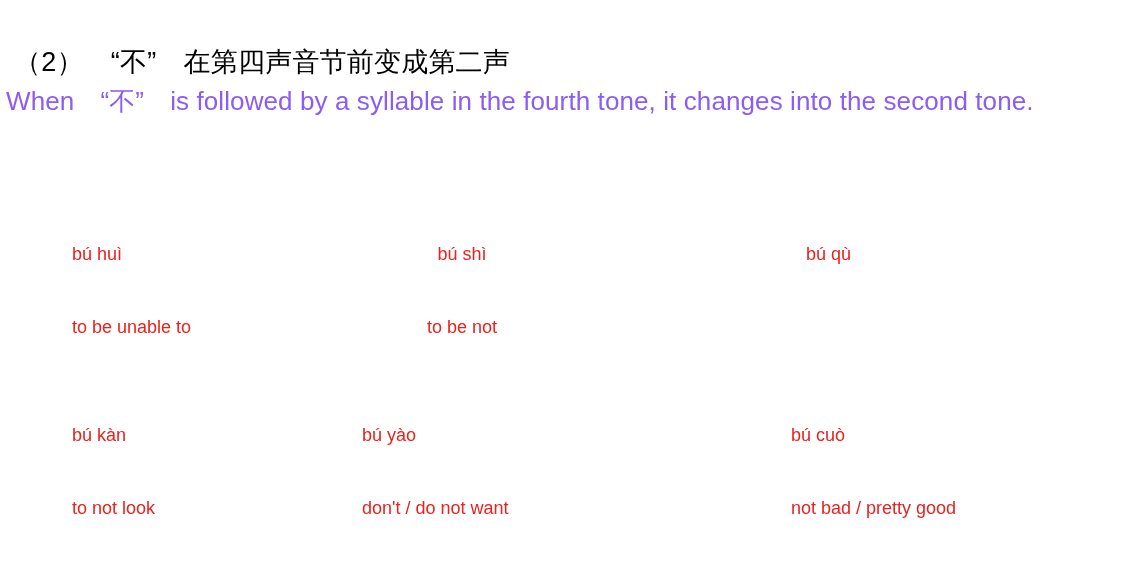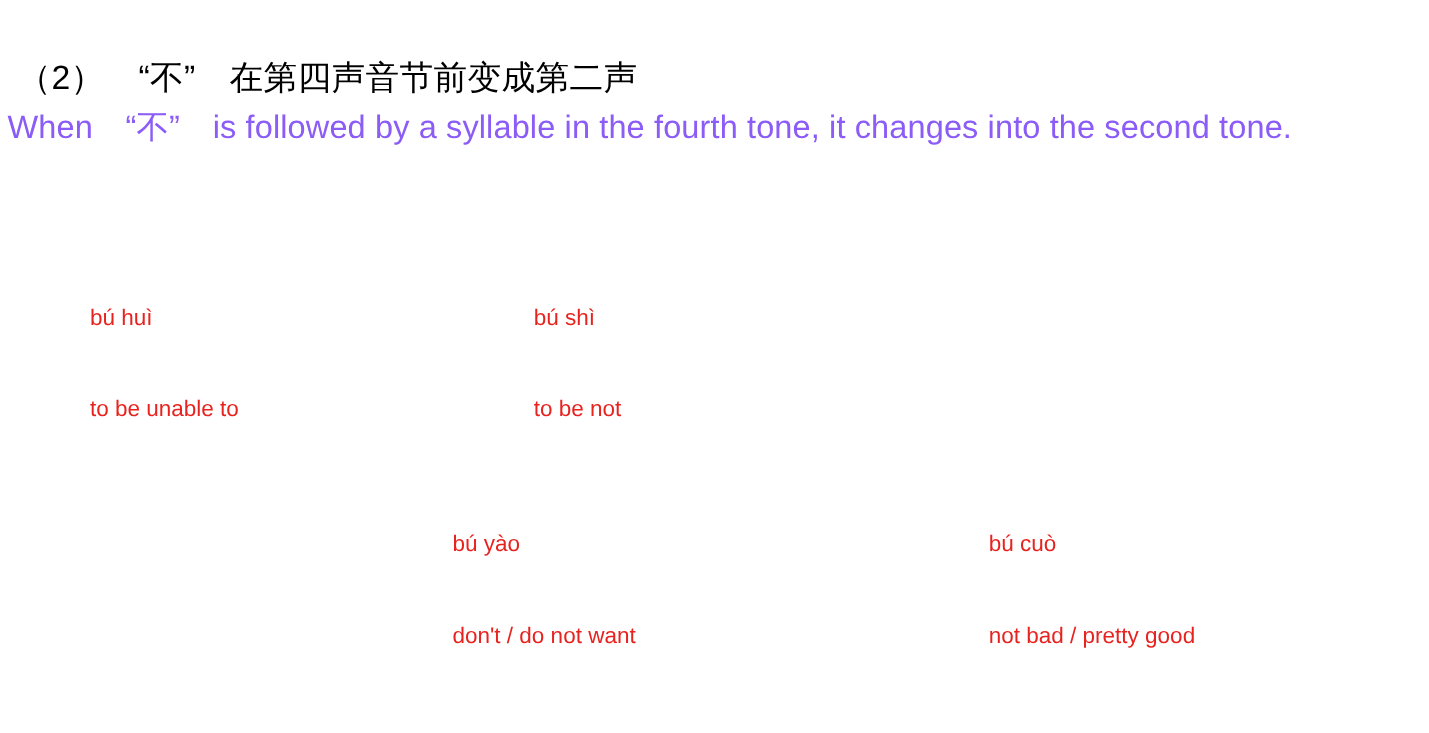--- a/index.html
+++ b/index.html
@@ -64,7 +64,7 @@
 
   
   .ex-r1c1 { left: 72px;  top: 200px; }
-  .ex-r1c2 { left: 427px; top: 200px; }
+  .ex-r1c2 { left: 427px; top: 200px; text-align: center; }
   .ex-r1c3 { left: 806px; top: 200px; }
 
   

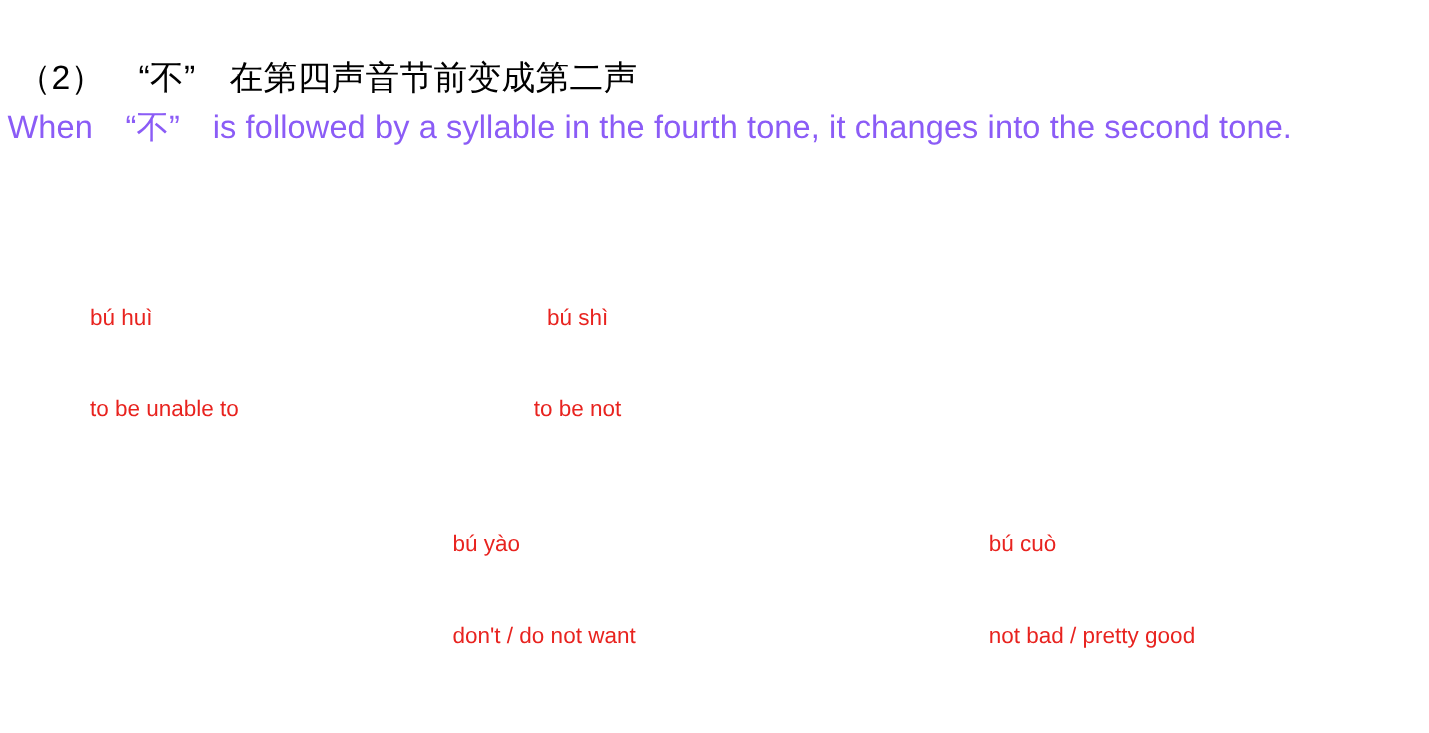--- a/index.html
+++ b/index.html
@@ -92,6 +92,7 @@
   </div>
 
   <div class="example ex-r1c3">
+    <span class="pinyin">bú qù</span>
   </div>
 
 

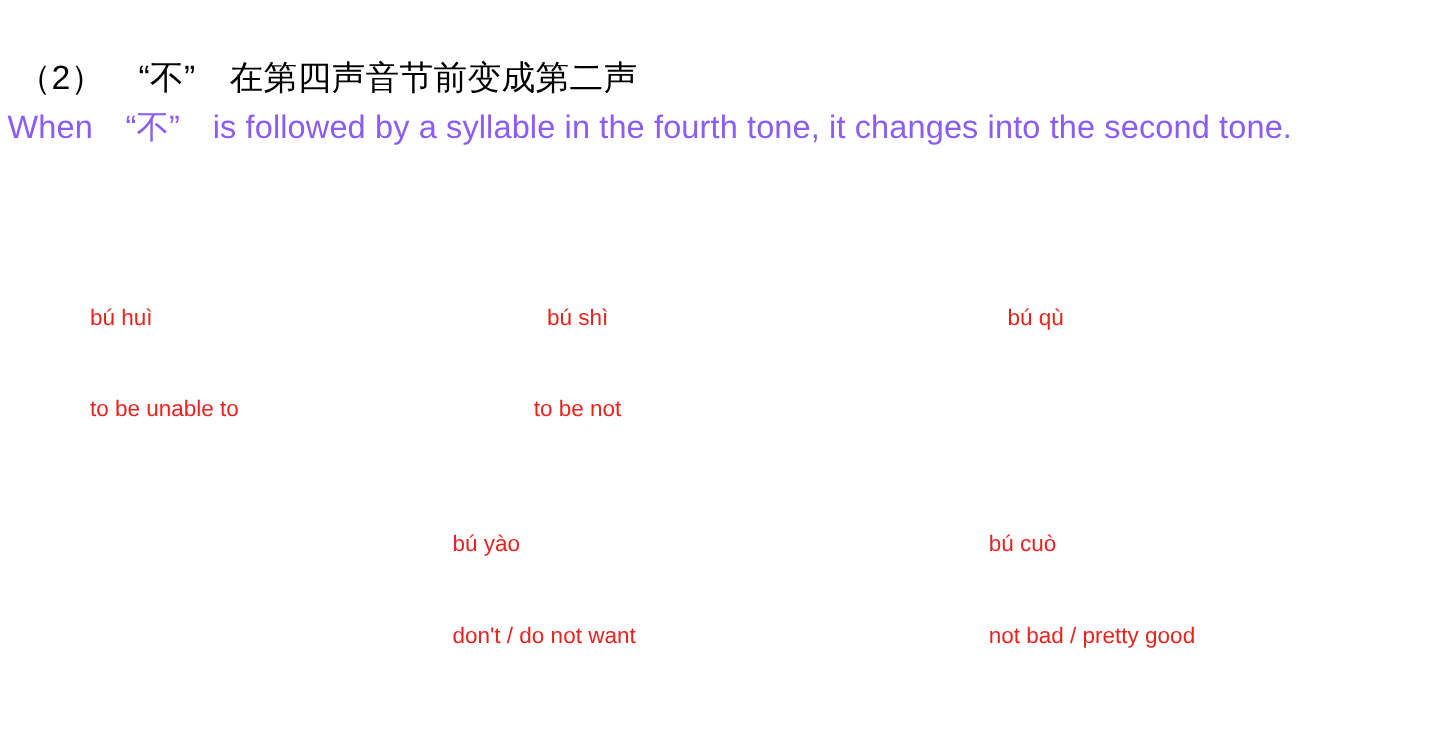--- a/index.html
+++ b/index.html
@@ -95,6 +95,10 @@
     <span class="pinyin">bú qù</span>
   </div>
 
+  <div class="example ex-r2c1">
+    <span class="pinyin">bú kàn</span>
+    <span class="gloss">to not look</span>
+  </div>
 
   <div class="example ex-r2c2">
     <span class="pinyin">bú yào</span>

